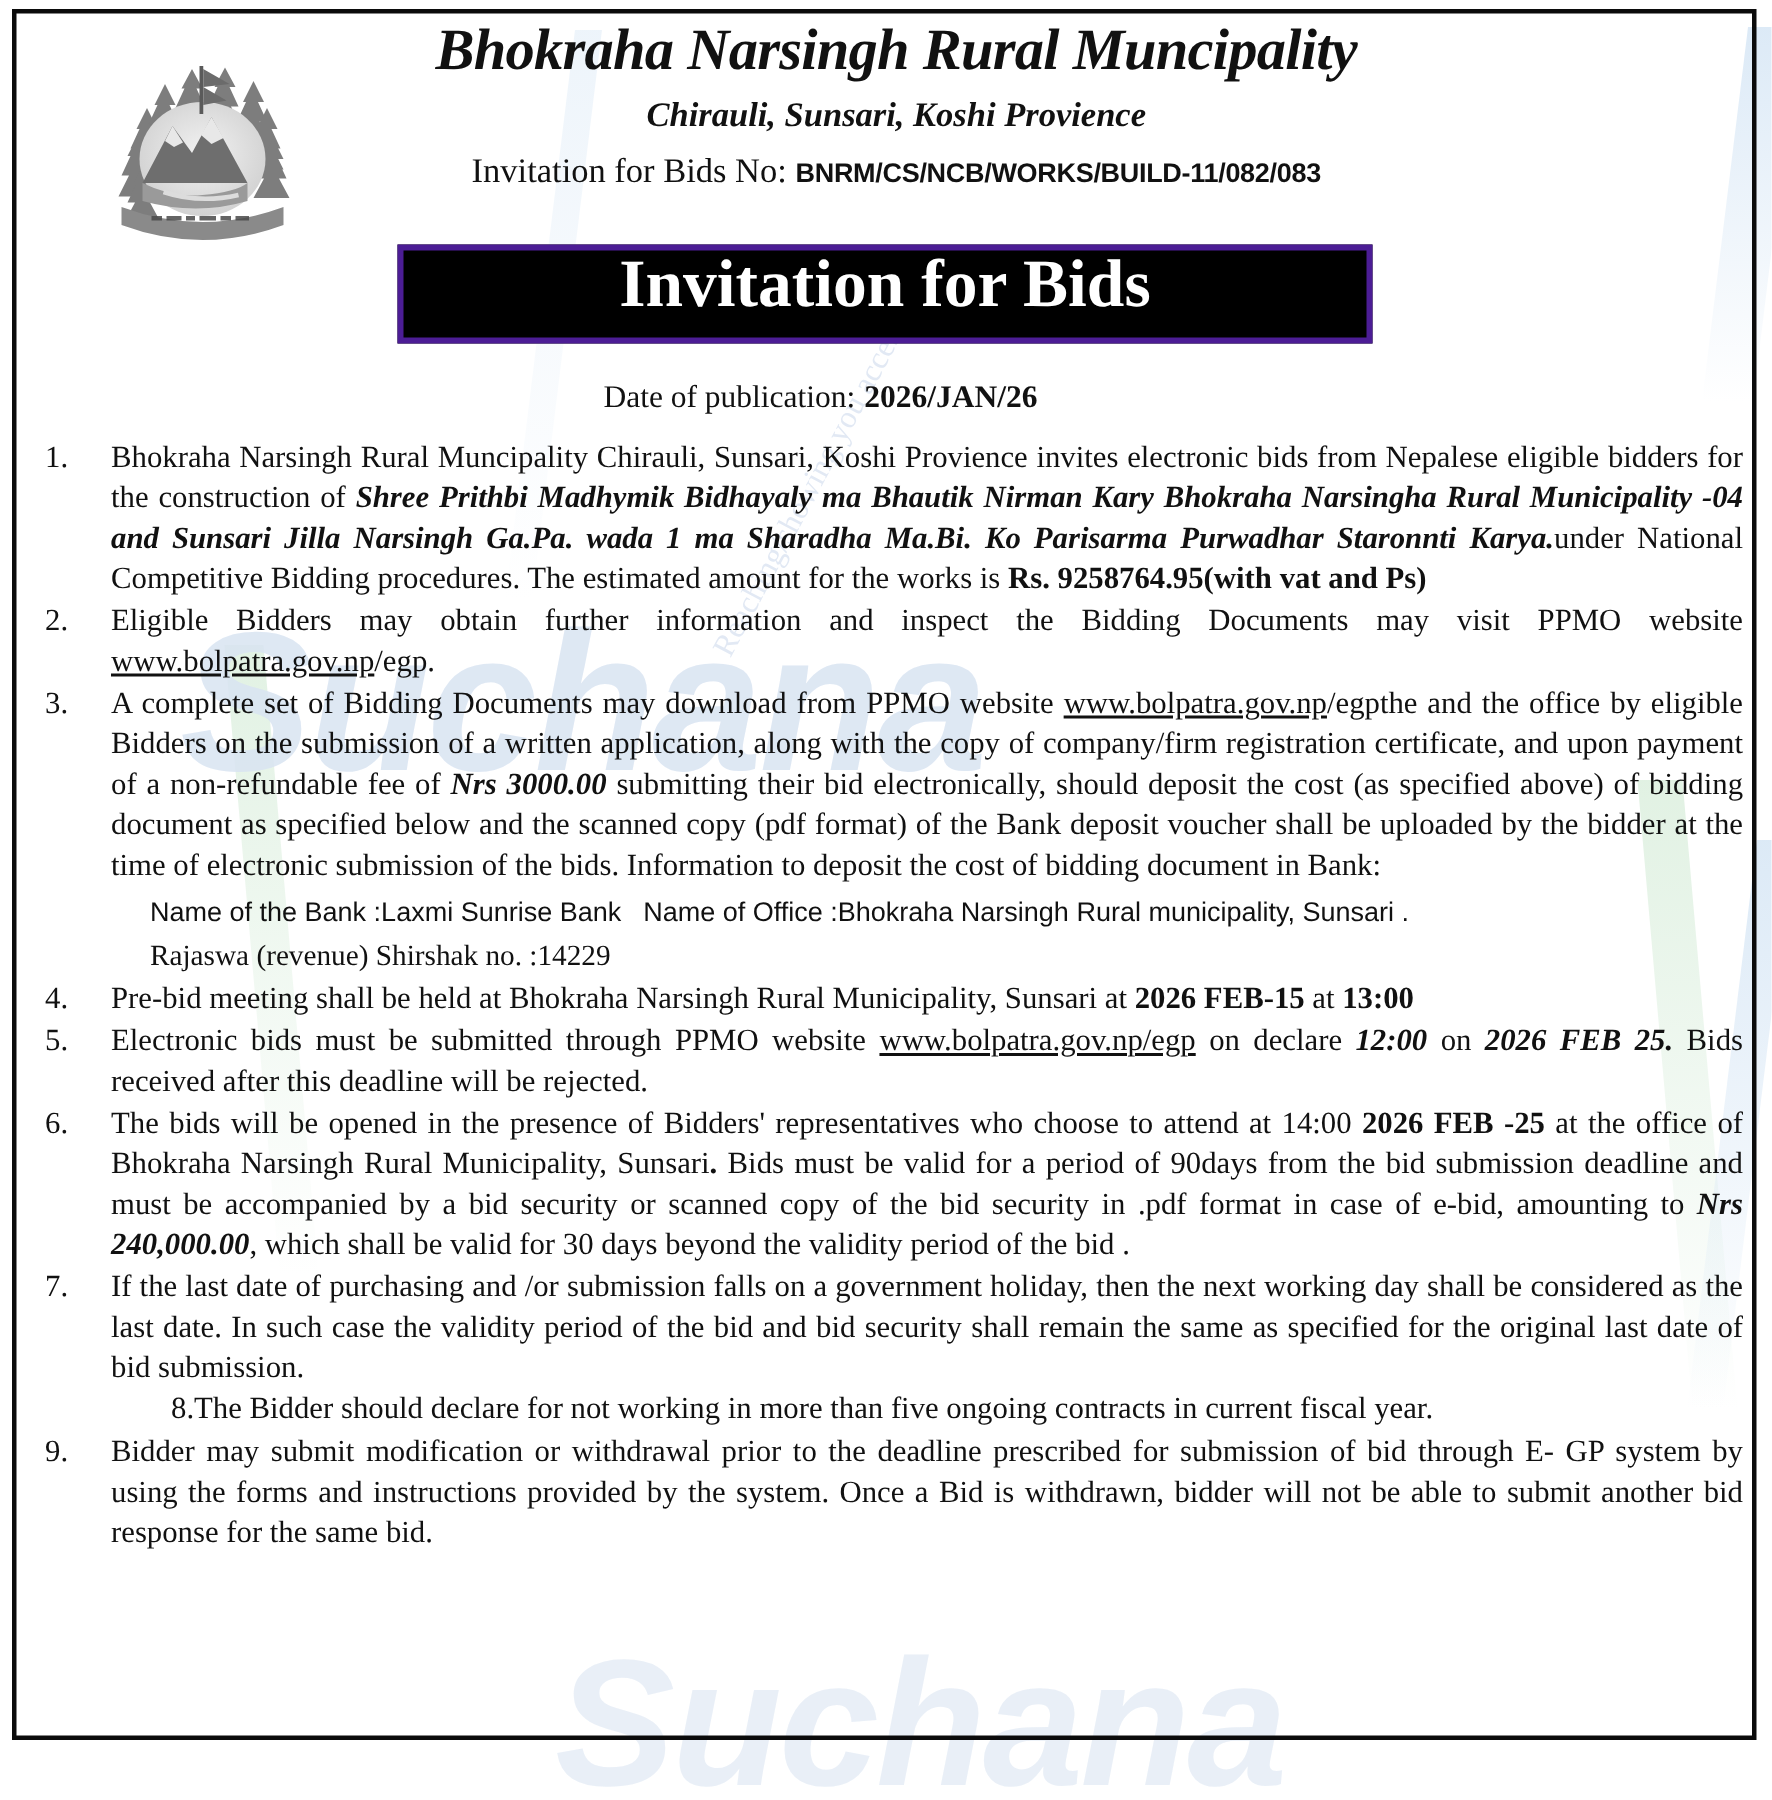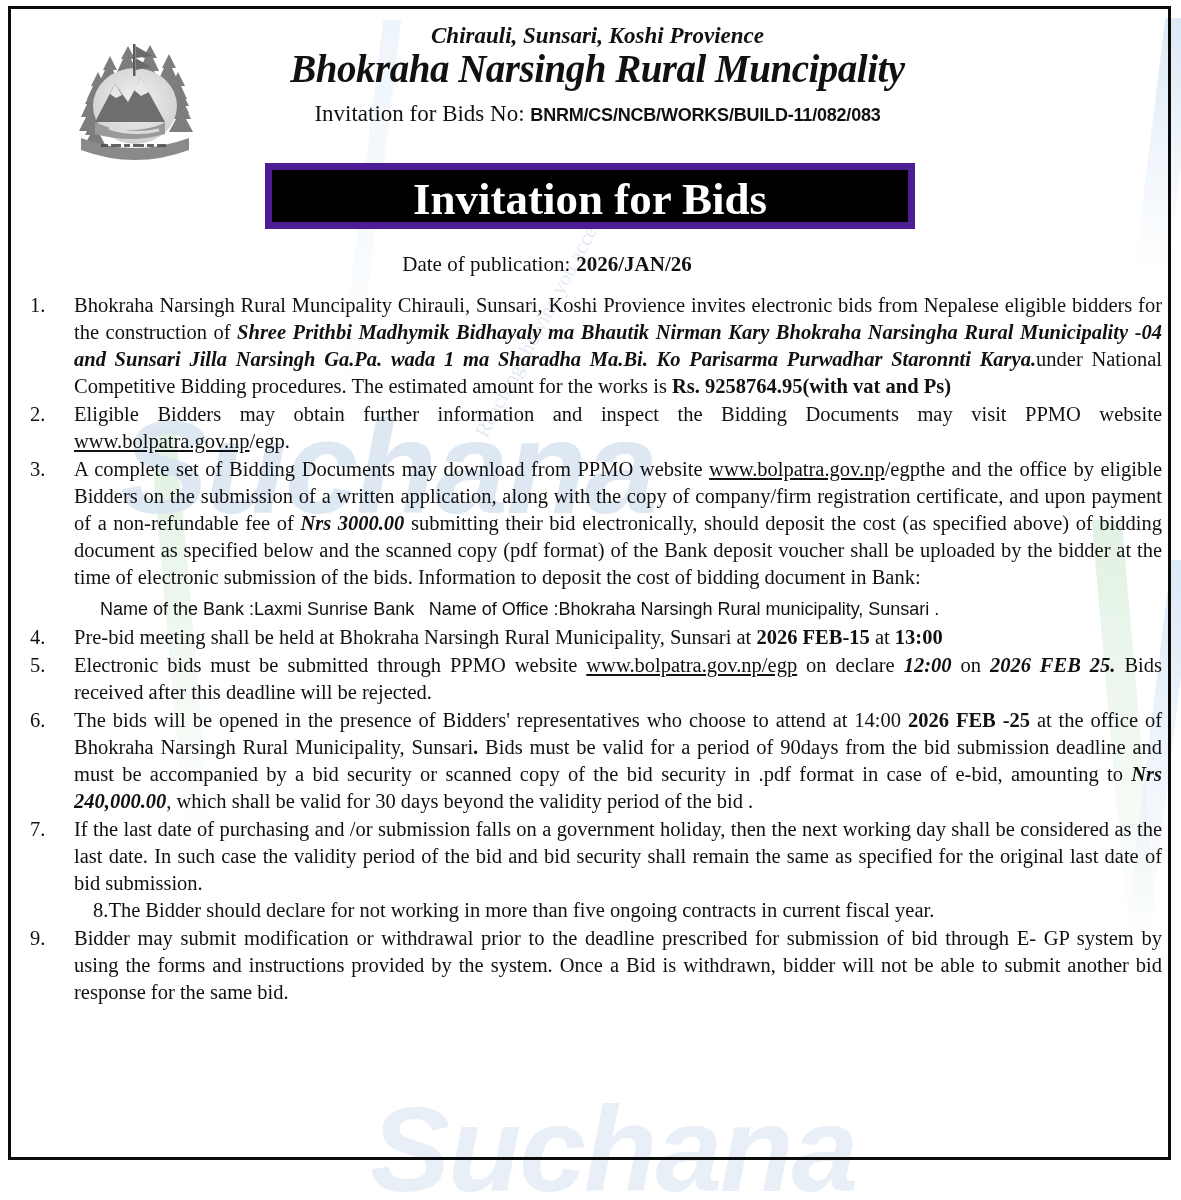--- a/index.html
+++ b/index.html
@@ -270,8 +270,8 @@
     </div>
 
     <div id="header-text">
+      <div id="org-title">Bhokraha Narsingh Rural Muncipality</div>
       <div id="org-subtitle">Chirauli, Sunsari, Koshi Provience</div>
-      <div id="org-title">Bhokraha Narsingh Rural Muncipality</div>
       <div id="bid-no-line">
         <span>Invitation for Bids No:</span>
         <span class="bid-no-value">BNRM/CS/NCB/WORKS/BUILD-11/082/083</span>

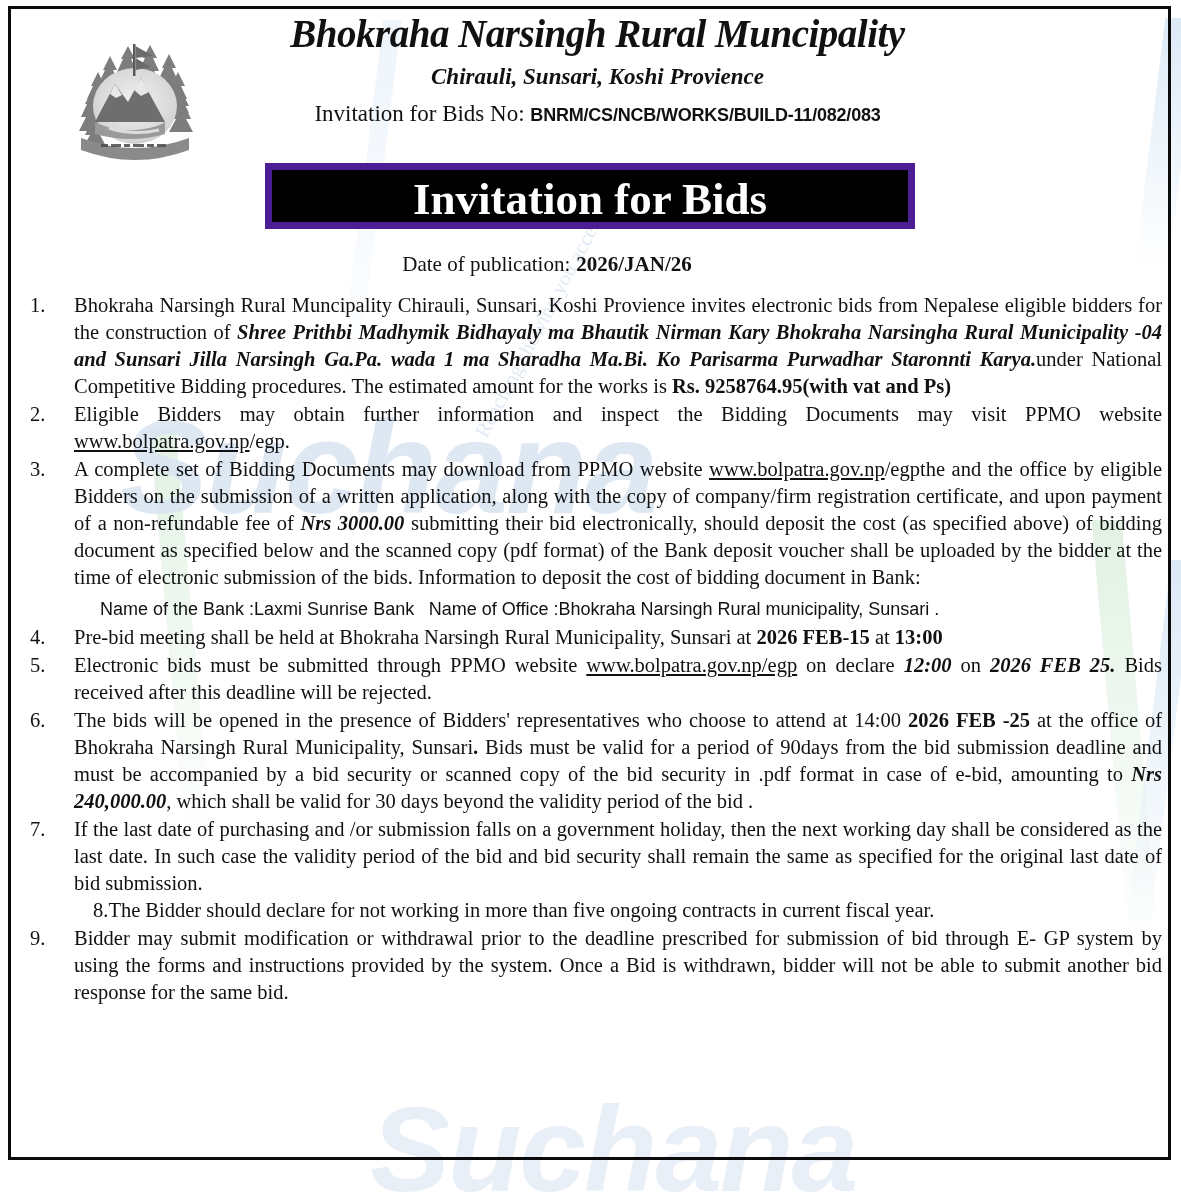--- a/index.html
+++ b/index.html
@@ -121,9 +121,9 @@
     left: 265px; top: 163px;
     width: 650px; height: 66px;
     background: #000000;
-    border: 7px solid #4c1d95;
+    border: 4px solid #4c1d95;
     display: flex;
-    align-items: flex-end;
+    align-items: flex-start;
     justify-content: center;
   }
   #banner-title {

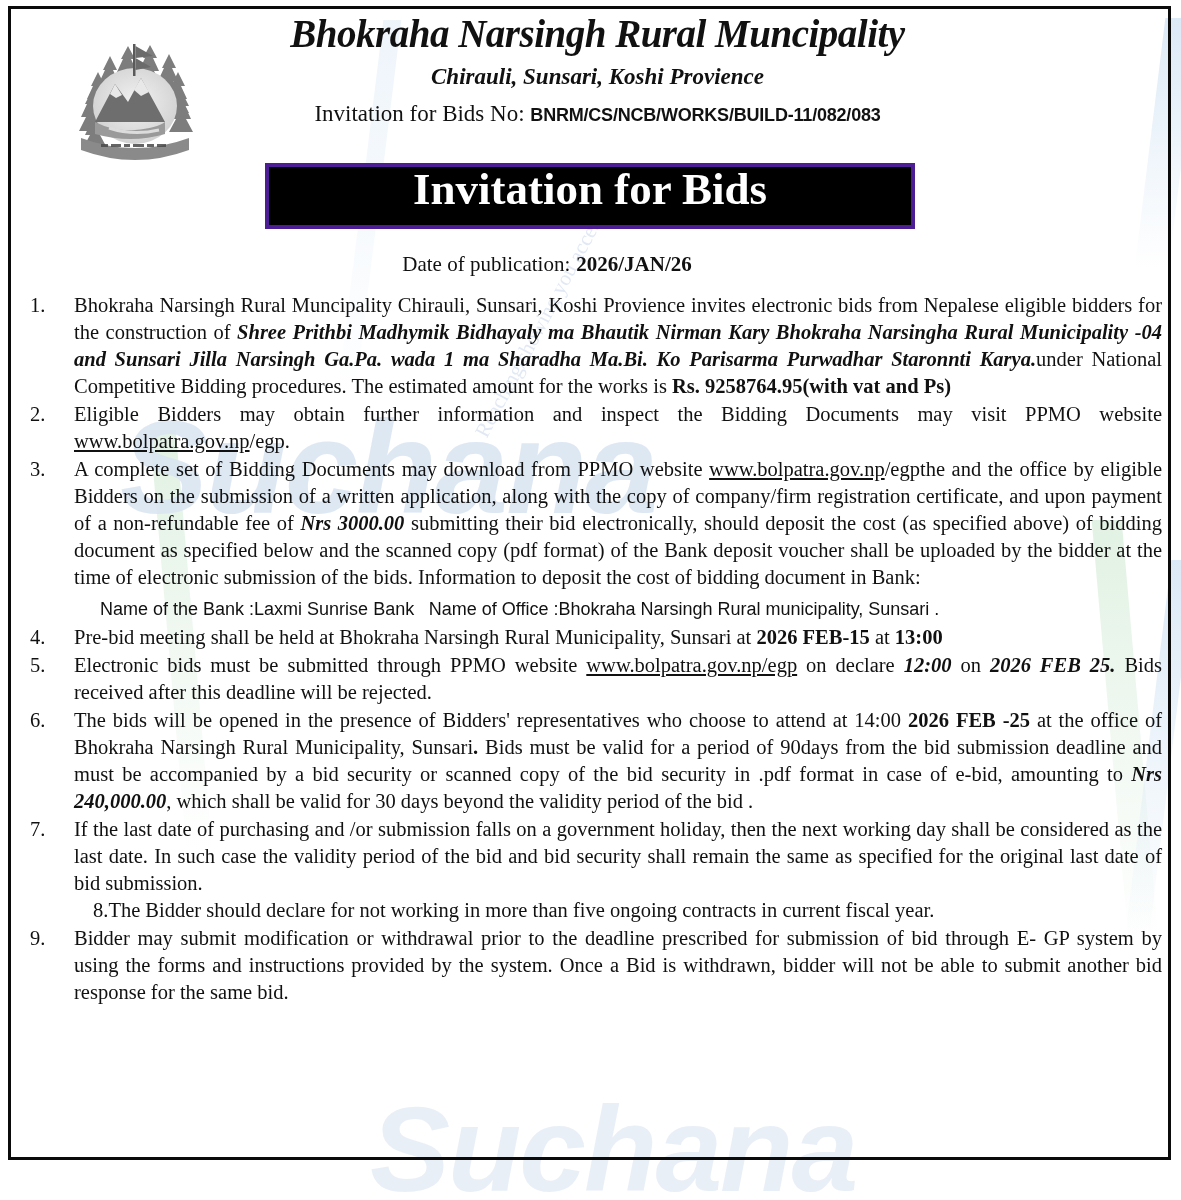--- a/index.html
+++ b/index.html
@@ -300,6 +300,7 @@
         <div class="clause-num">3.</div>
         <div class="clause-body"><span>A complete set of Bidding Documents may download  from PPMO website </span><span class="u">www.bolpatra.gov.np</span><span>/egpthe  and the office  by eligible Bidders on the submission of a written application, along with the copy of company/firm registration certificate, and upon payment of a non-refundable fee of </span><span class="bi">Nrs 3000.00</span><span>  submitting their bid electronically, should deposit the cost (as specified above) of bidding document as specified below and the scanned copy (pdf format) of the Bank deposit voucher shall be uploaded by the bidder at the time of electronic submission of the bids. Information to deposit the cost of bidding document in Bank:</span><div id="bank-block">
             <div class="bank-line"><span class="sans">Name of the Bank :Laxmi  Sunrise Bank</span><span>&nbsp;&nbsp;&nbsp;</span><span class="sans">Name of Office :Bhokraha Narsingh Rural municipality, Sunsari .</span></div>
+            <div class="bank-line">Rajaswa (revenue) Shirshak no. :14229</div>
           </div></div>
       </div>
       <div class="clause">

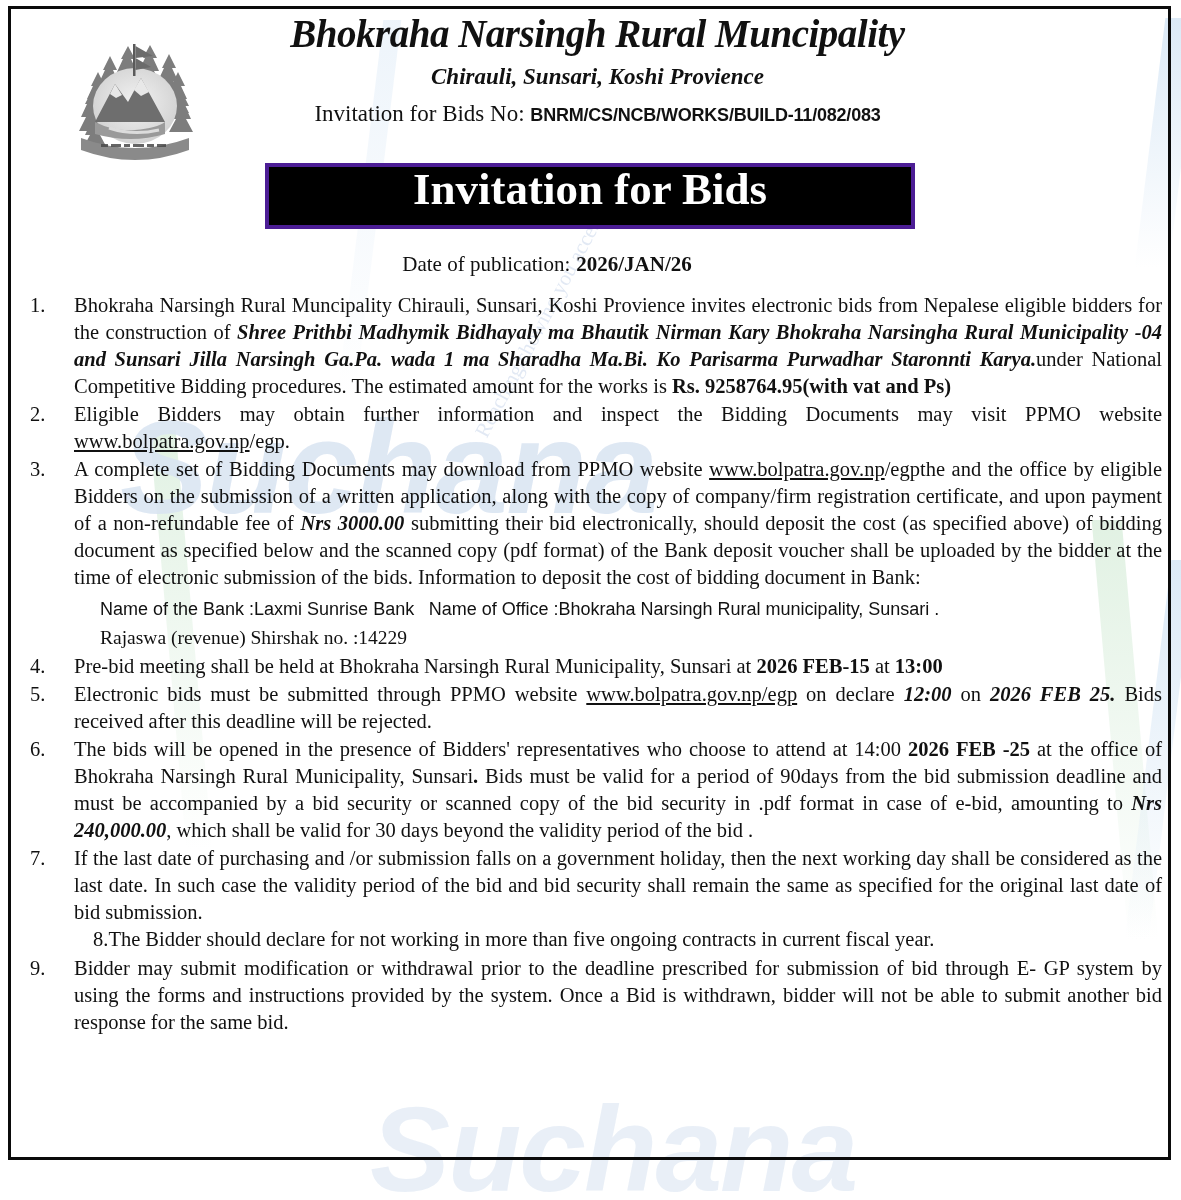--- a/index.html
+++ b/index.html
@@ -188,7 +188,7 @@
   #bank-block .sans { font-family: "Liberation Sans", sans-serif; font-size: 18px; }
 
   .sub-clause {
-    margin-left: 19px;
+    margin-left: 40px;
   }
 
   

